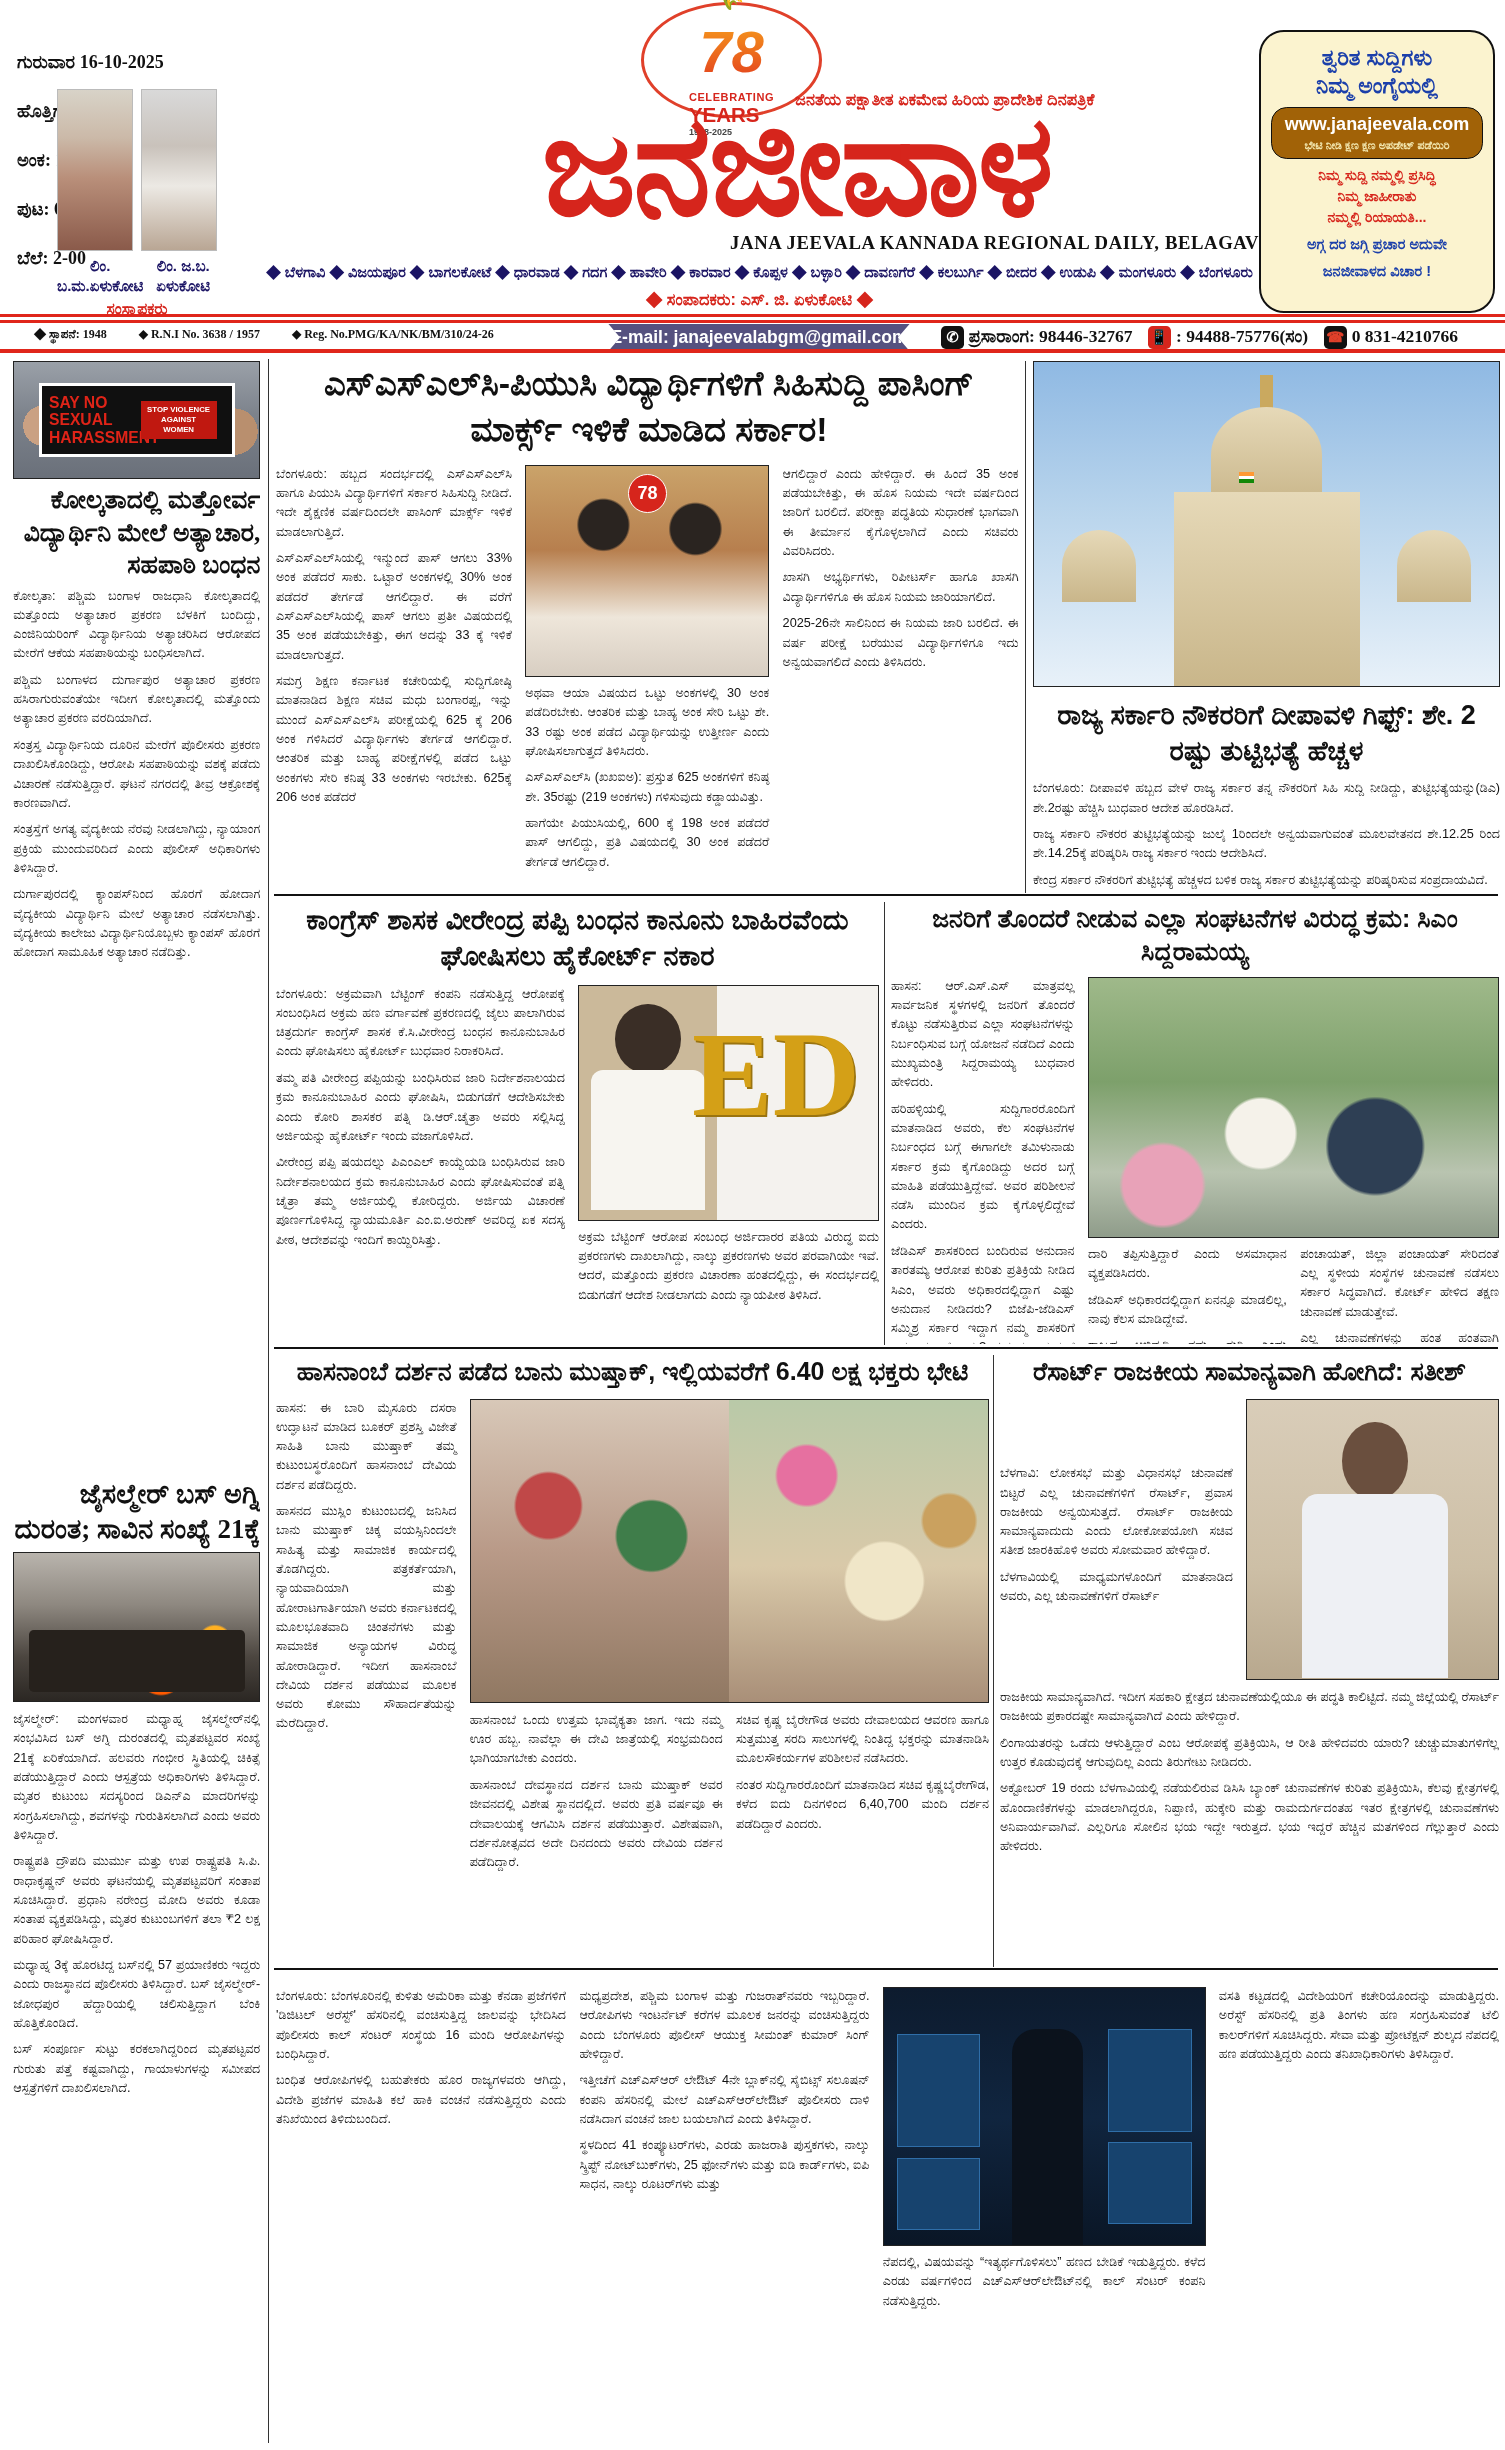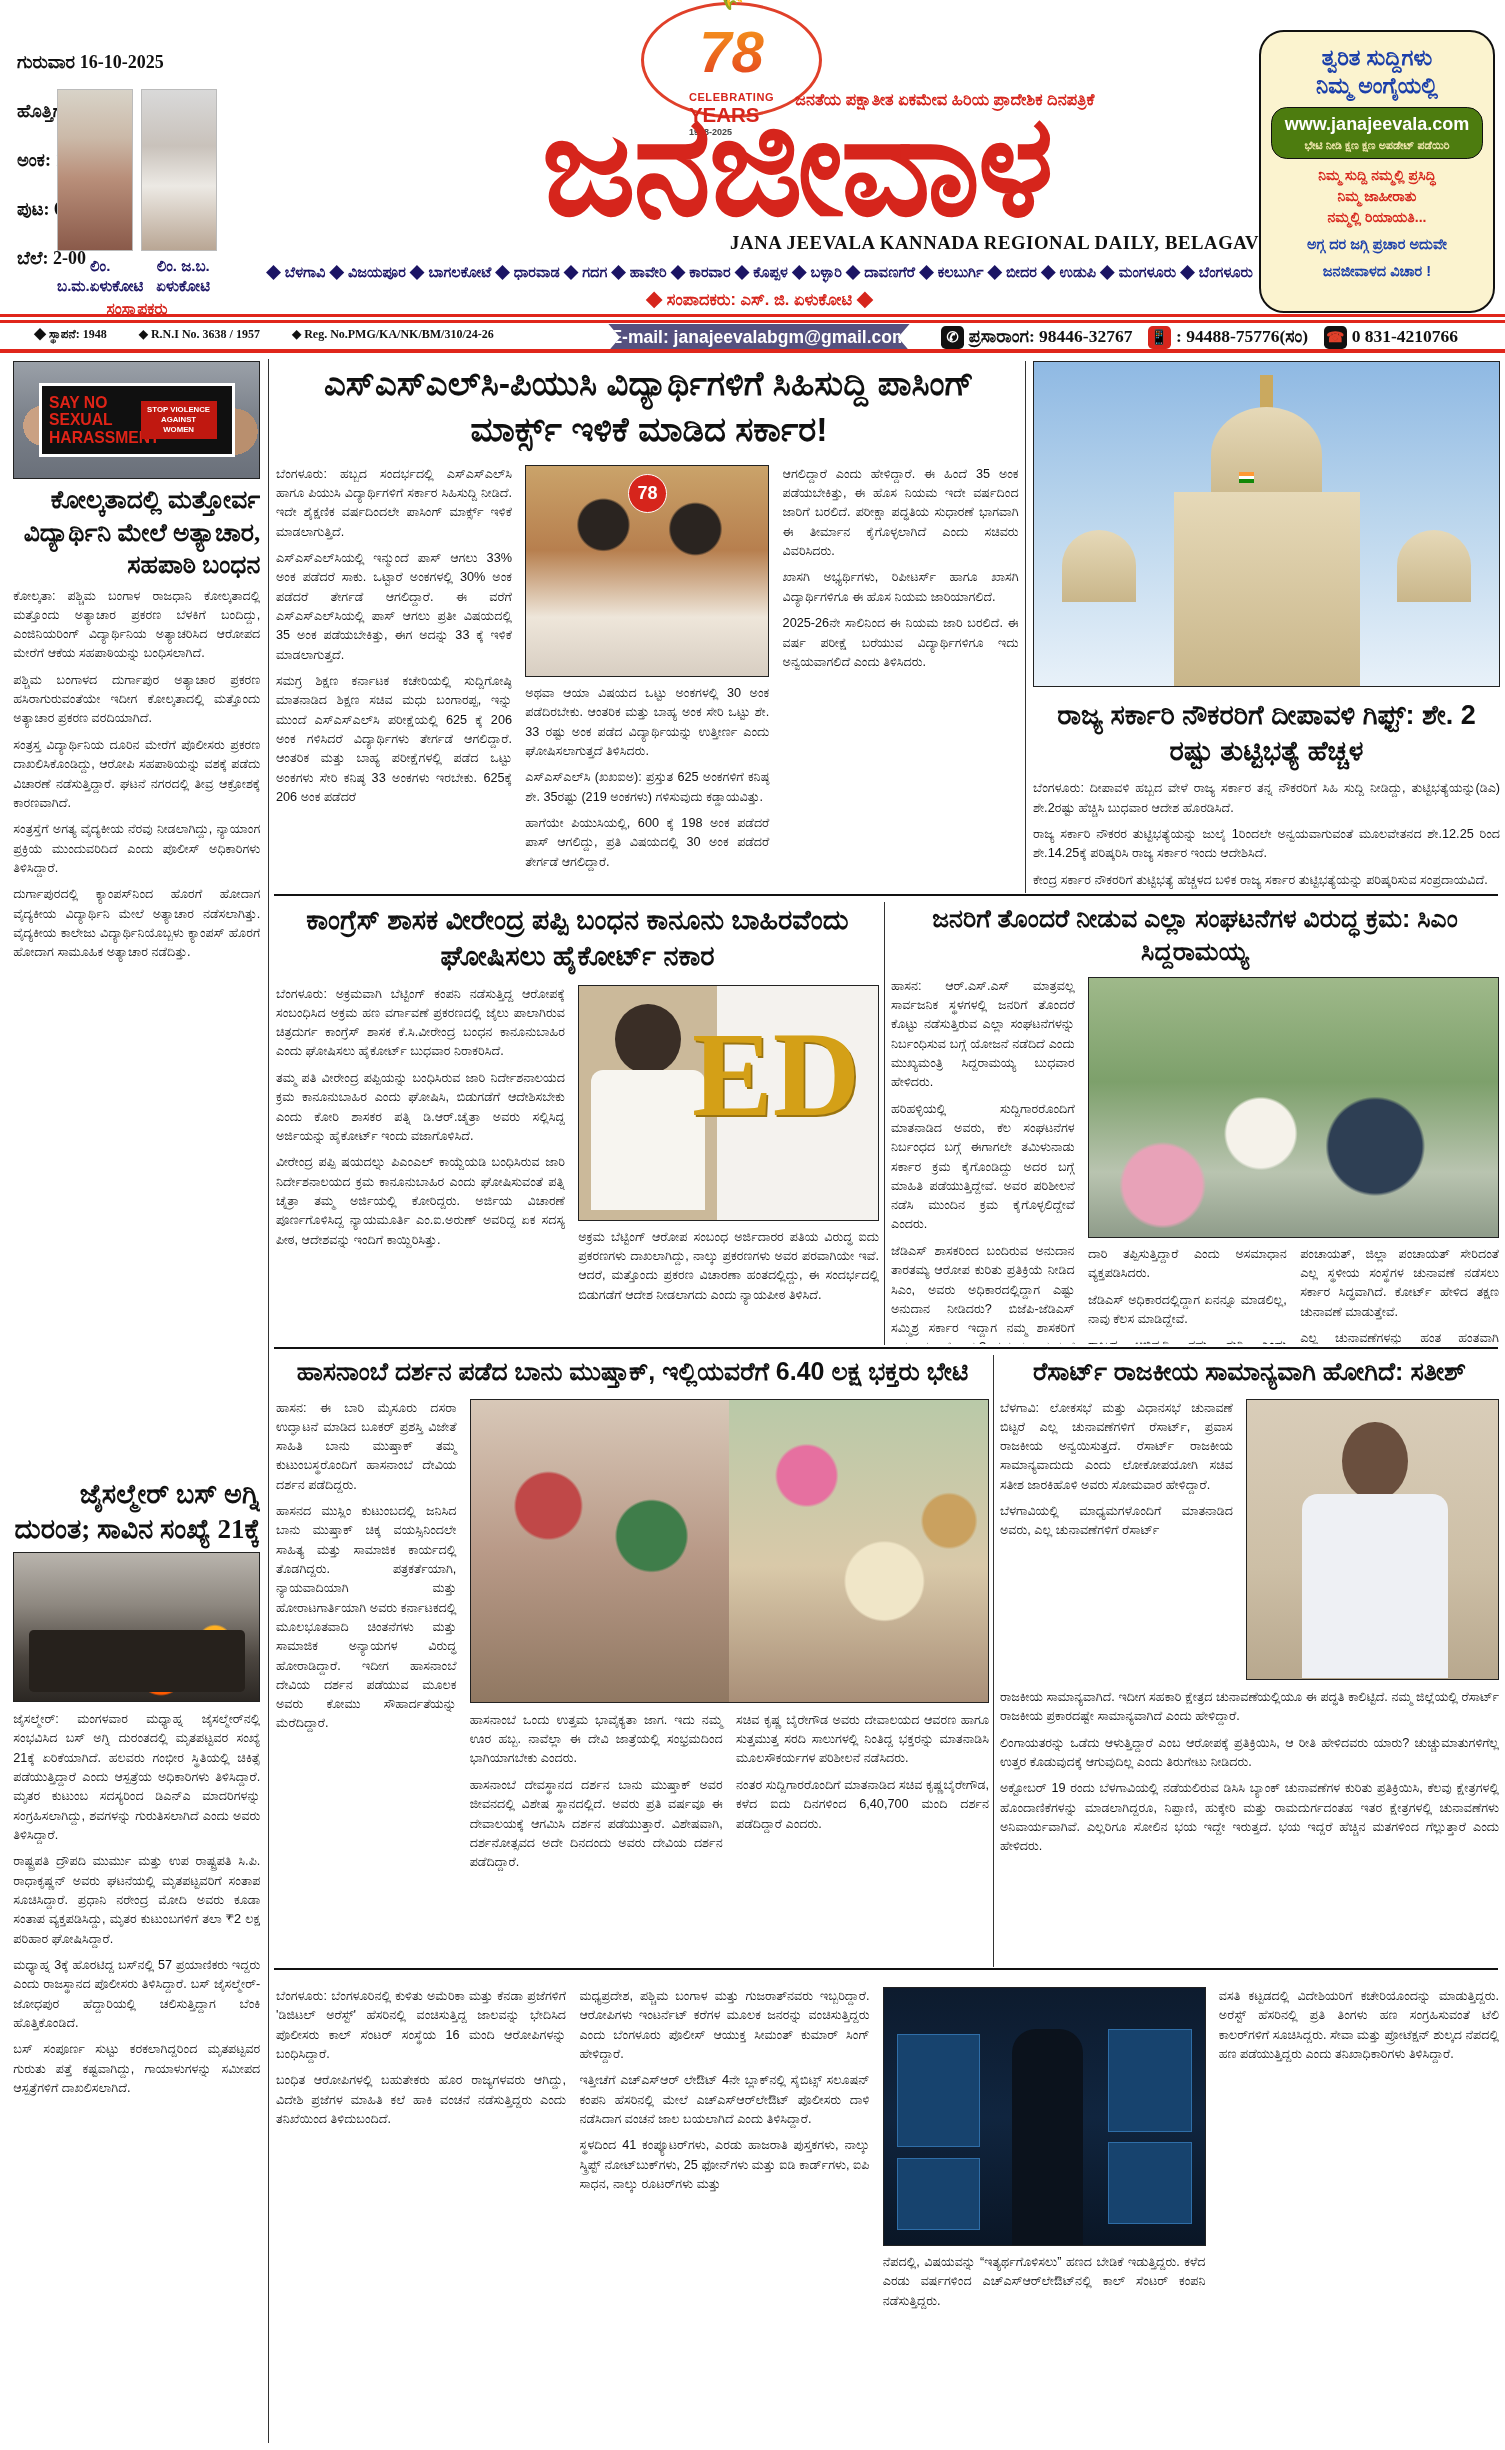--- a/index.html
+++ b/index.html
@@ -39,7 +39,7 @@
   .promo { left:1259px; top:30px; width:236px; height:283px; background:#fbf3cf; border:2.4px solid #111;
     border-radius:25px; padding:12px 8.4px 7.2px; text-align:center; overflow:hidden; }
   .promo .b1 { color:#1b3faa; font-weight:bold; font-size:22px; line-height:1.25; }
-  .promo .pill { margin:8.4px auto 6px; width:212px; background:#4d7c0f; border:1.8px solid #111;
+  .promo .pill { margin:8.4px auto 6px; width:212px; background:#a16207; border:1.8px solid #111;
     border-radius:15.7px; padding:6px 3.6px; }
   .promo .url { color:#fff; font-weight:bold; font-size:18px; }
   .promo .visit { color:#f3e8b0; font-weight:bold; font-size:11px; margin-top:3.6px; }

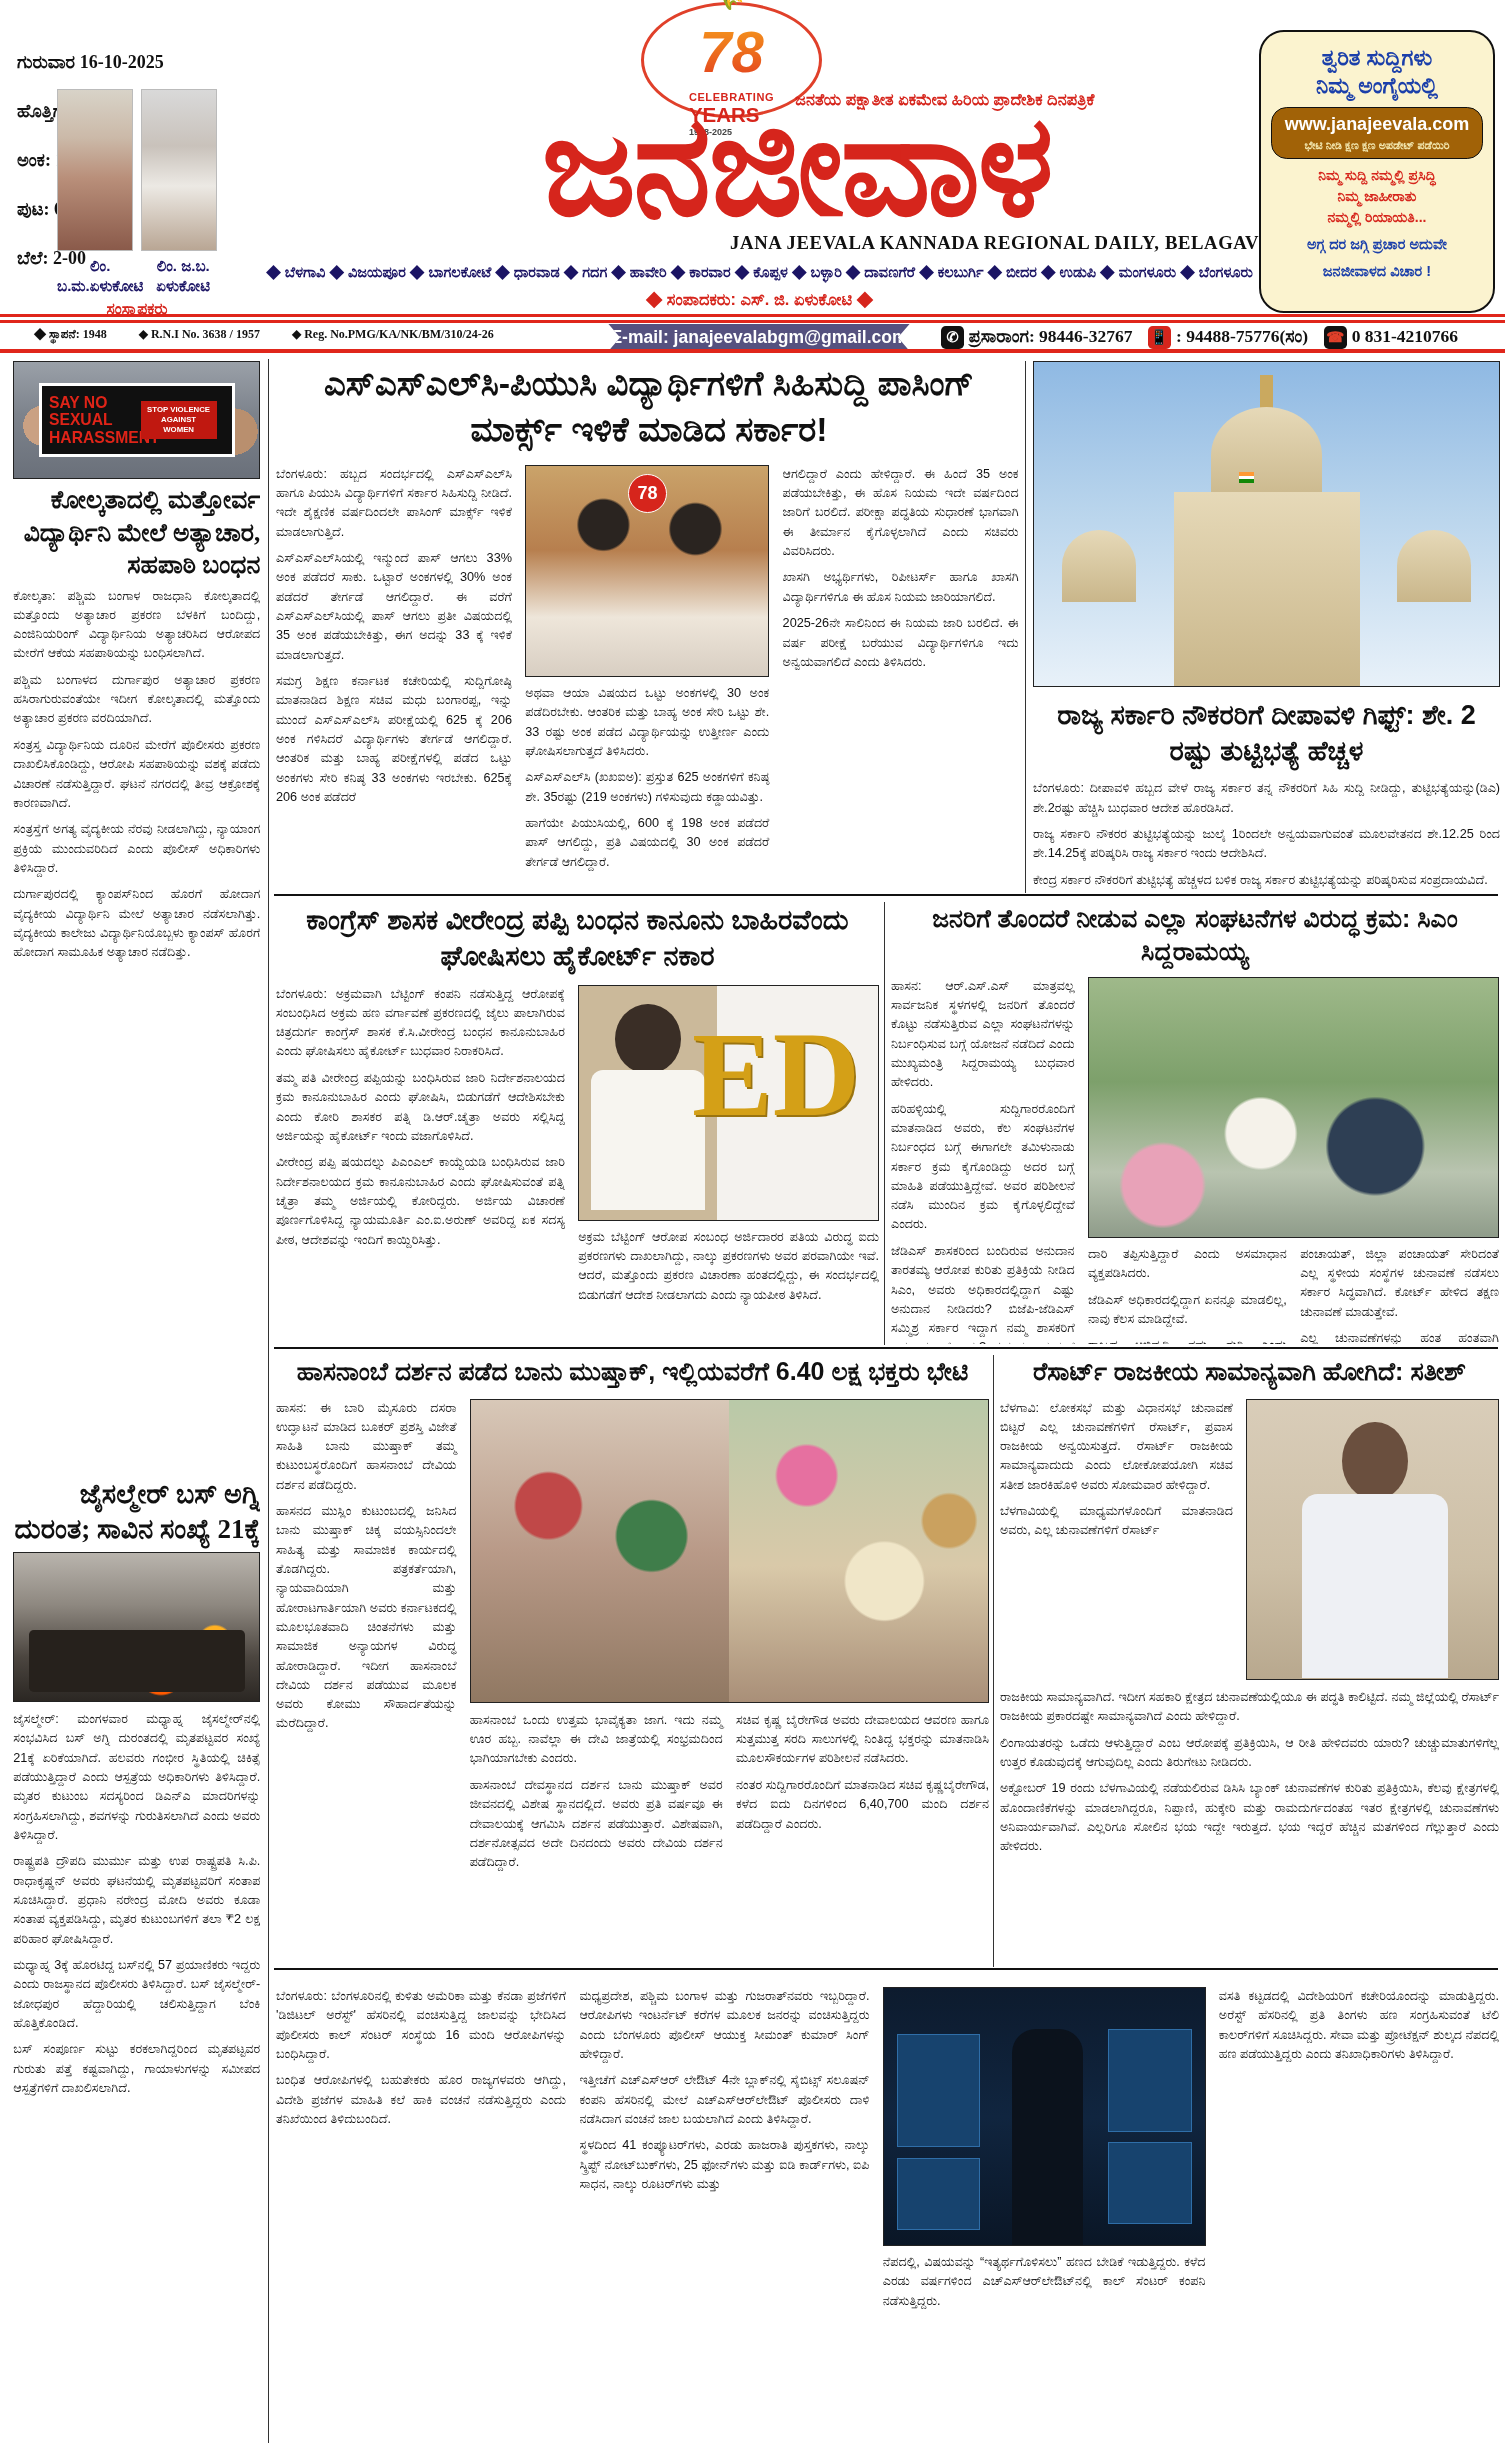--- a/index.html
+++ b/index.html
@@ -353,7 +353,7 @@
 
   <div class="abs" style="left:1000px; top:1355px; width:499px; height:610px; overflow:hidden;">
     <h2 class="h-one">ರೆಸಾರ್ಟ್ ರಾಜಕೀಯ ಸಾಮಾನ್ಯವಾಗಿ ಹೋಗಿದೆ: ಸತೀಶ್</h2>
-    <div class="cols" style="margin-top:11px;">
+    <div class="cols" style="margin-top:11px;align-items:center;">
       <div style="width:233px;">
           <p class="para">ಬೆಳಗಾವಿ: ಲೋಕಸಭೆ ಮತ್ತು ವಿಧಾನಸಭೆ ಚುನಾವಣೆ ಬಿಟ್ಟರೆ ಎಲ್ಲ ಚುನಾವಣೆಗಳಿಗೆ ರೆಸಾರ್ಟ್, ಪ್ರವಾಸ ರಾಜಕೀಯ ಅನ್ವಯಿಸುತ್ತದೆ. ರೆಸಾರ್ಟ್ ರಾಜಕೀಯ ಸಾಮಾನ್ಯವಾದುದು ಎಂದು ಲೋಕೋಪಯೋಗಿ ಸಚಿವ ಸತೀಶ ಜಾರಕಿಹೊಳಿ ಅವರು ಸೋಮವಾರ ಹೇಳಿದ್ದಾರೆ.</p>
           <p class="para">ಬೆಳಗಾವಿಯಲ್ಲಿ ಮಾಧ್ಯಮಗಳೊಂದಿಗೆ ಮಾತನಾಡಿದ ಅವರು, ಎಲ್ಲ ಚುನಾವಣೆಗಳಿಗೆ ರೆಸಾರ್ಟ್</p>

